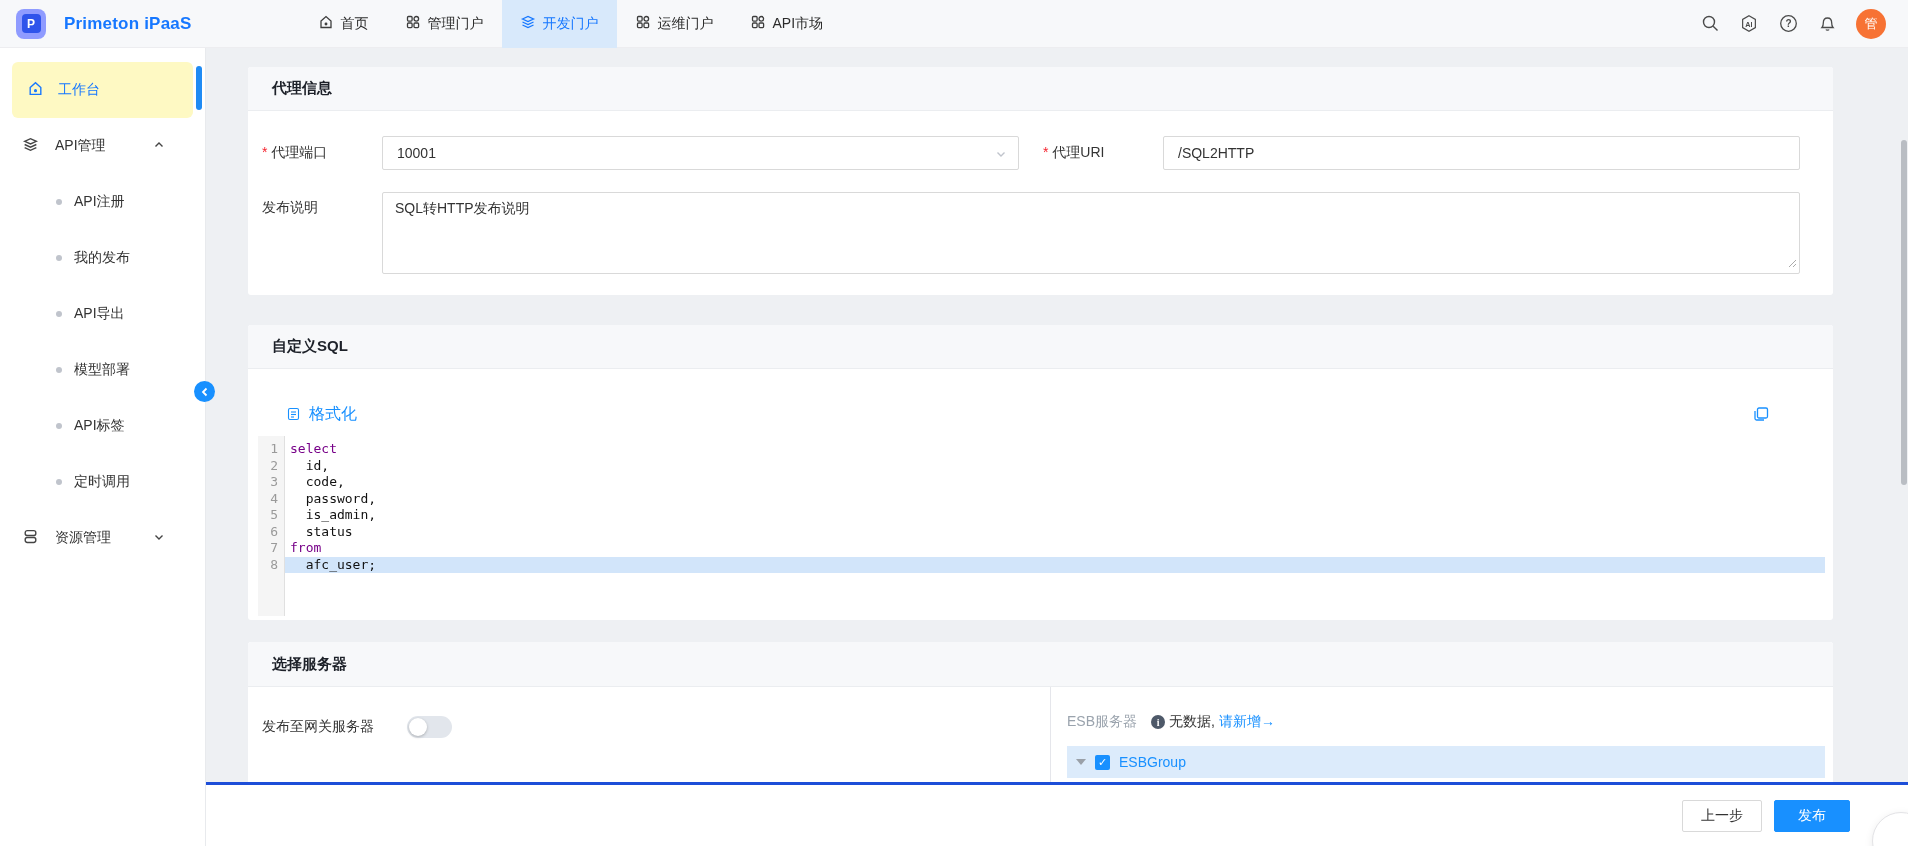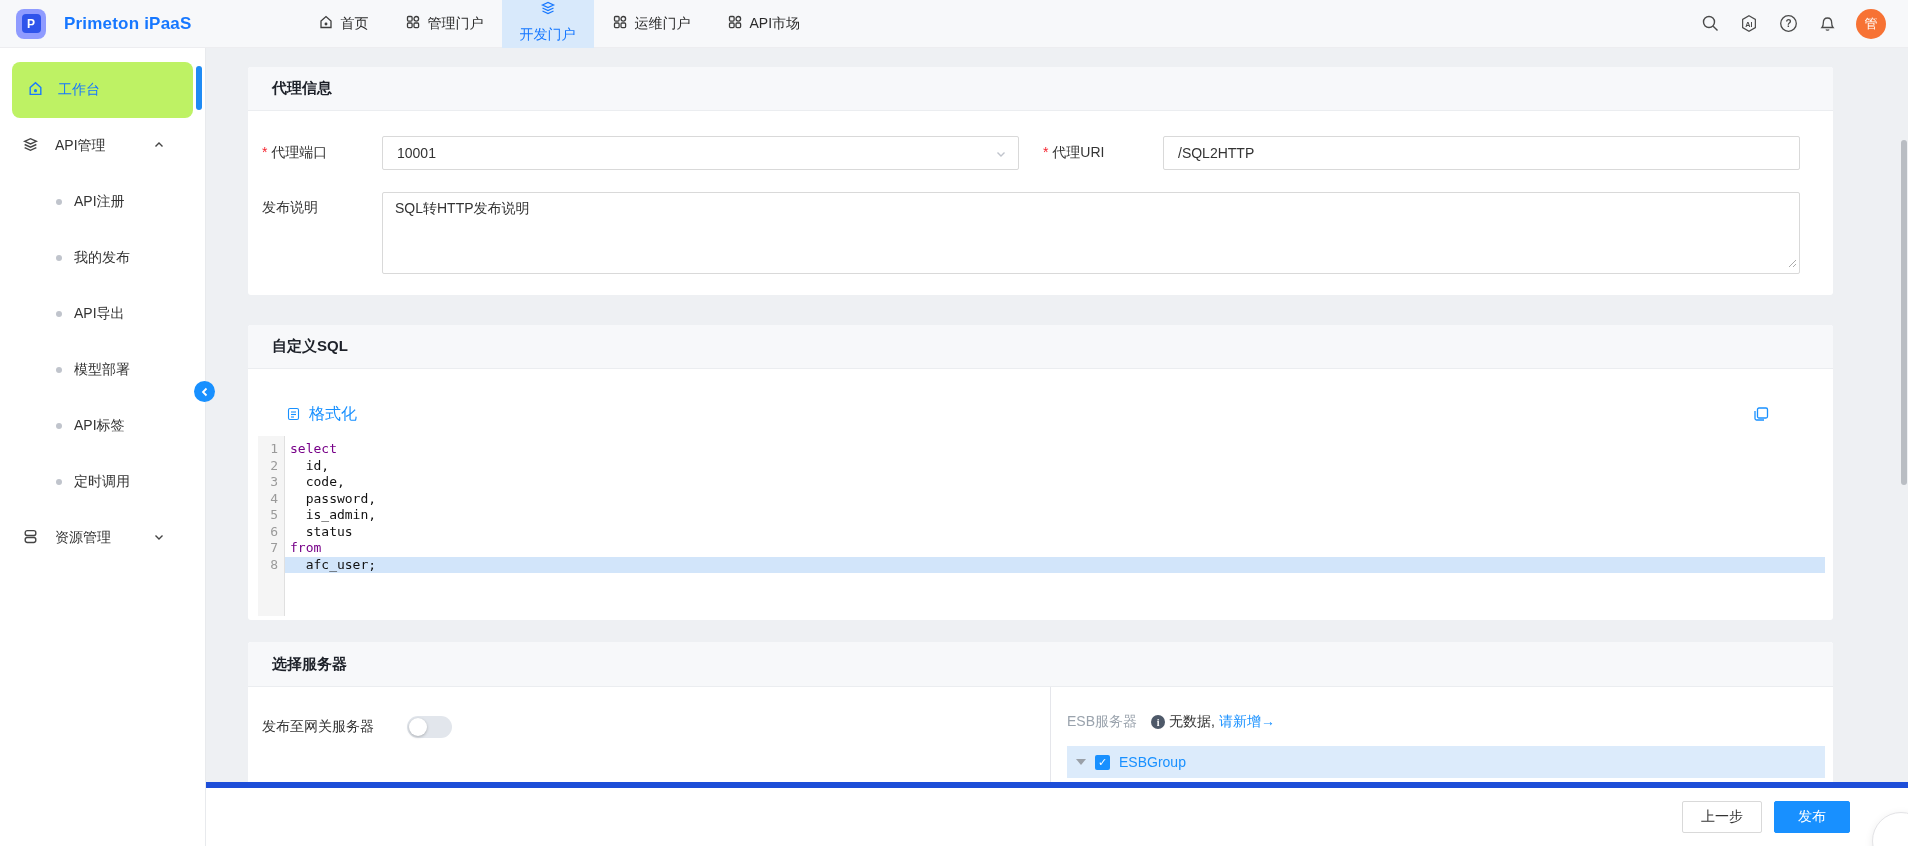--- a/index.html
+++ b/index.html
@@ -19,7 +19,7 @@
   .nav-item { display:flex; align-items:center; gap:7px; padding:0 18px; height:48px;
     font-size:14px; color:#2b2b2b; cursor:pointer; }
   .nav-item svg { stroke:#3d3d3d; }
-  .nav-item.active { background:#d8e9fb; color:#1677ff;flex-direction:column; }
+  .nav-item.active { background:#d8e9fb; color:#1677ff; }
   .nav-item.active svg { stroke:#1677ff; }
   .top-right { margin-left:auto; display:flex; align-items:center; gap:19px; margin-right:22px; }
   .tico { width:20px; height:20px; display:flex; align-items:center; justify-content:center; color:#4a4a4a; cursor:pointer; }

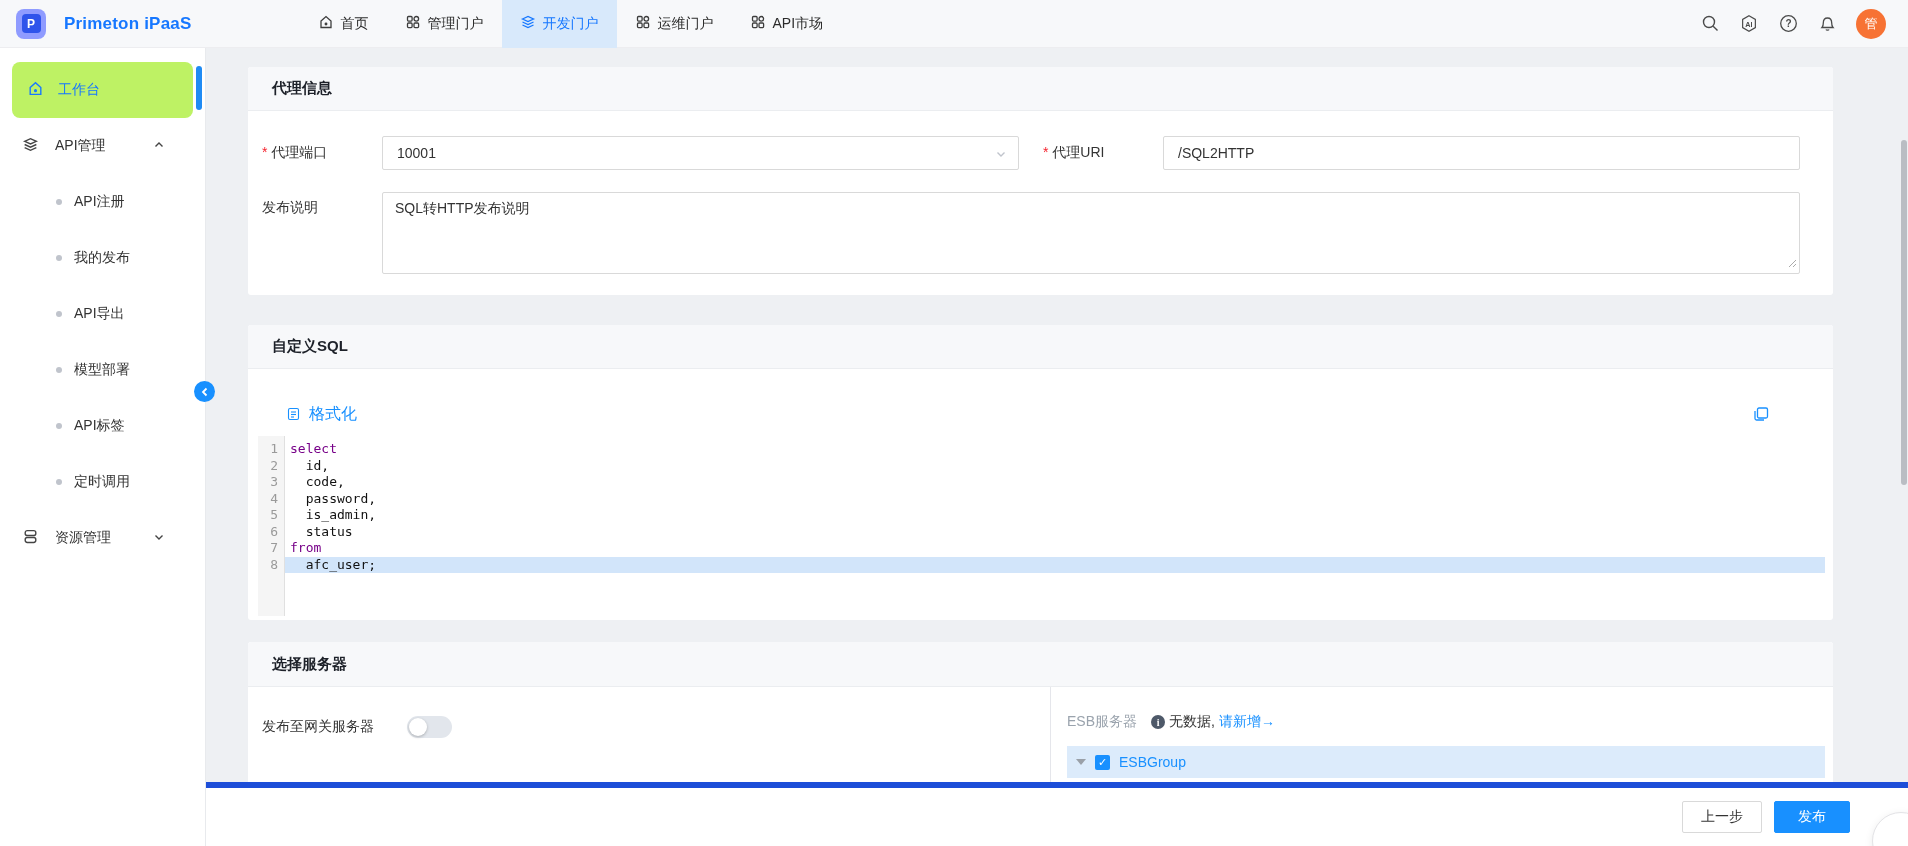--- a/index.html
+++ b/index.html
@@ -31,7 +31,7 @@
     border-right:1px solid #e8eaed; padding-top:14px; z-index:20; }
   .side-row { height:56px; display:flex; align-items:center; cursor:pointer; }
   .side-top-item { margin:0 12px; border-radius:8px; padding-left:15px; gap:14px; color:#333; }
-  .side-top-item.active { background:#bef264; color:#1677ff; }
+  .side-top-item.active { background:#fef9c3; color:#1677ff;border-radius:6px; }
   .side-top-item.active svg { stroke:#1677ff; }
   .side-group { padding-left:22px; gap:16px; color:#333; position:relative; }
   .side-group svg { stroke:#444; }

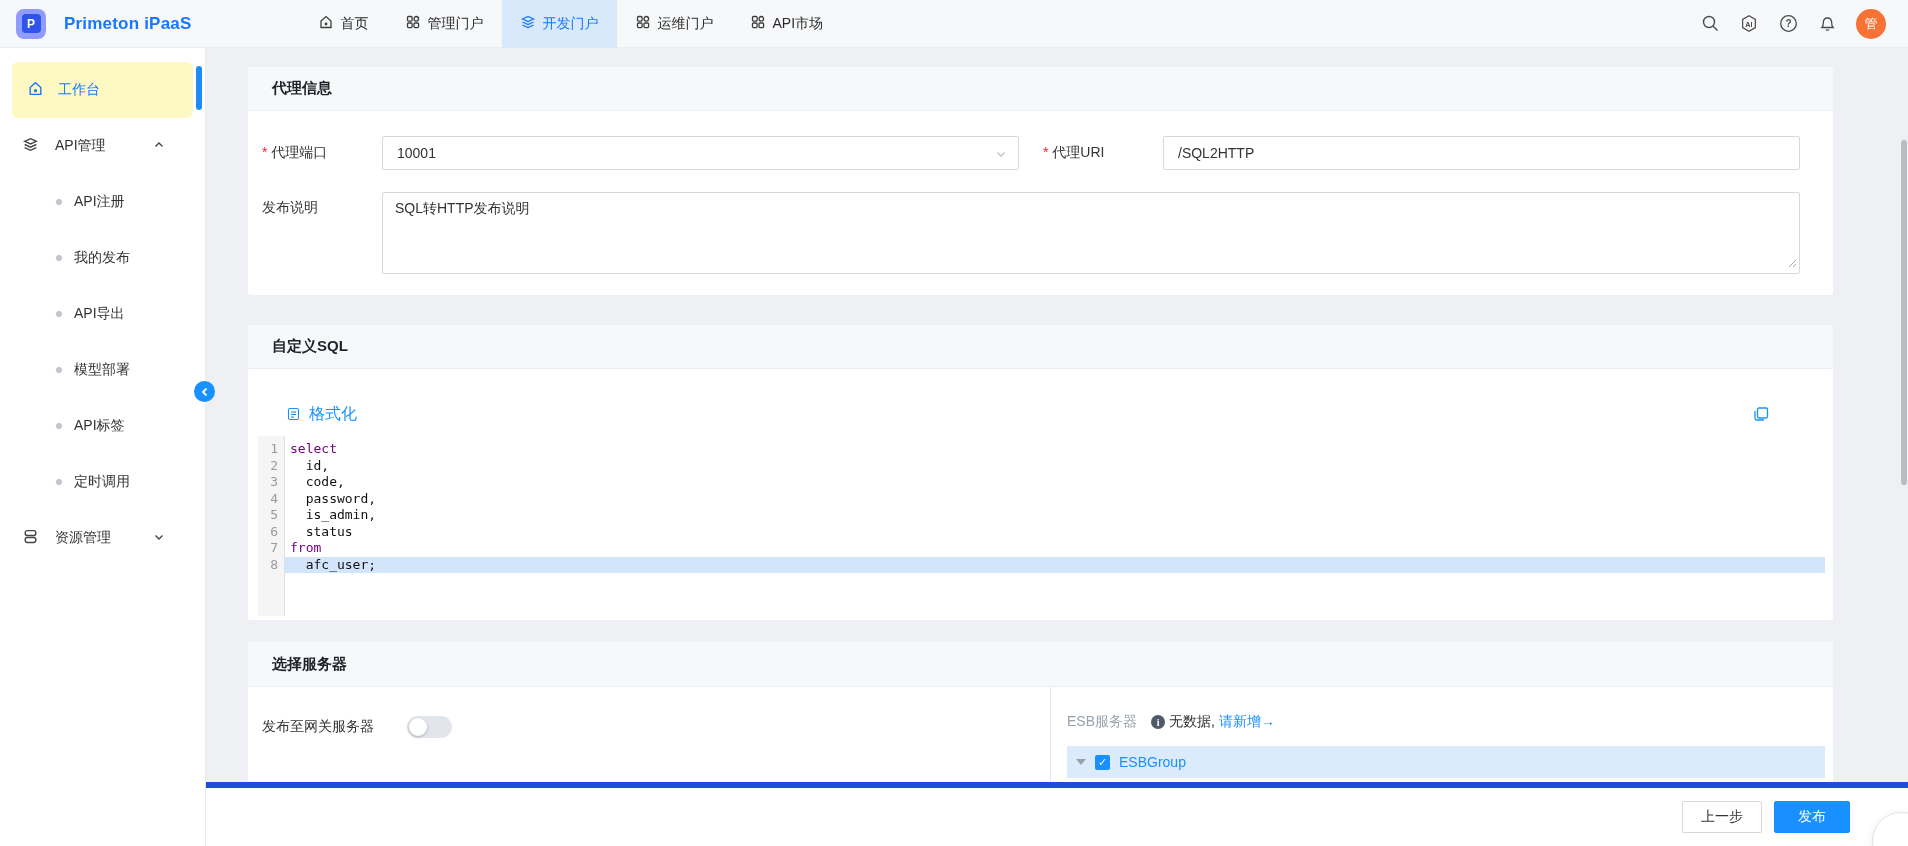--- a/index.html
+++ b/index.html
@@ -108,7 +108,7 @@
   .tree-label { color:#1890ff; }
 
   
-  .bottom-bar { position:absolute; left:0; right:0; bottom:0; height:64px; background:#fff; border-top:6px solid #1d4ed8;
+  .bottom-bar { position:absolute; left:0; right:0; bottom:0; height:64px; background:#fff; border-top:3px solid #1d4ed8;
     display:flex; align-items:center; justify-content:flex-end; padding-right:58px; gap:12px; z-index:25; }
   .btn { height:32px; min-width:76px; padding:0 18px; border-radius:2px; font-size:14px; cursor:pointer;
     display:flex; align-items:center; justify-content:center; font-family:"Liberation Sans",sans-serif; }

